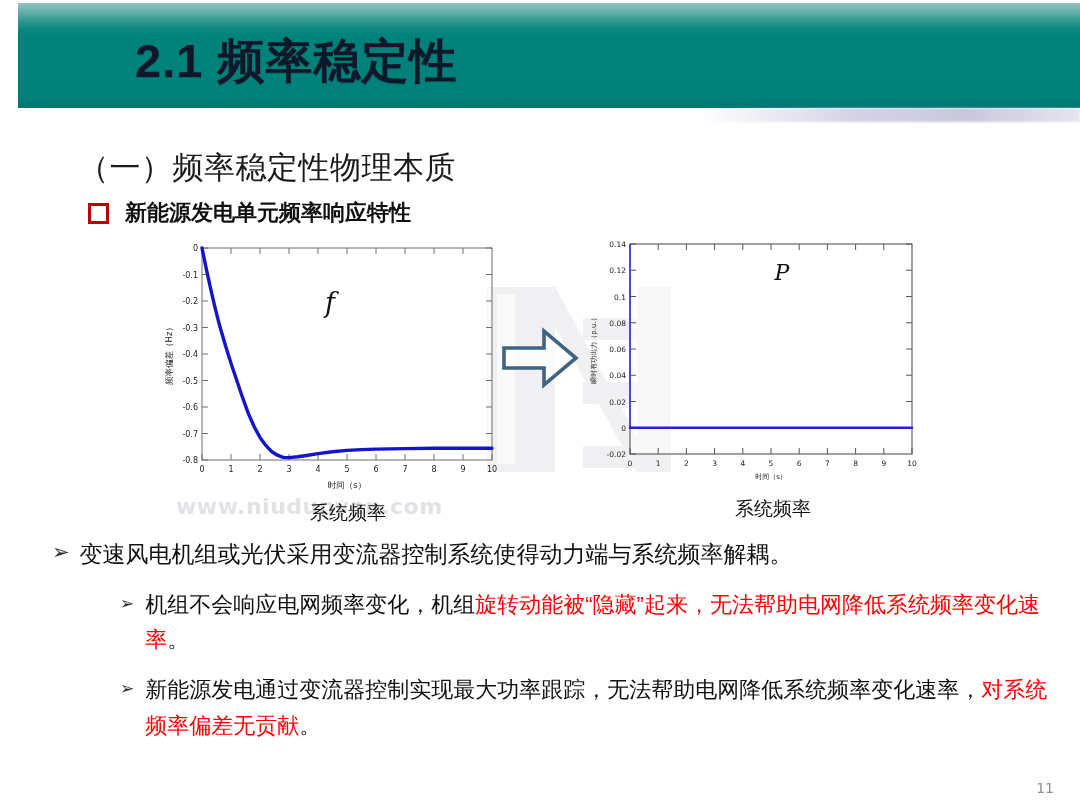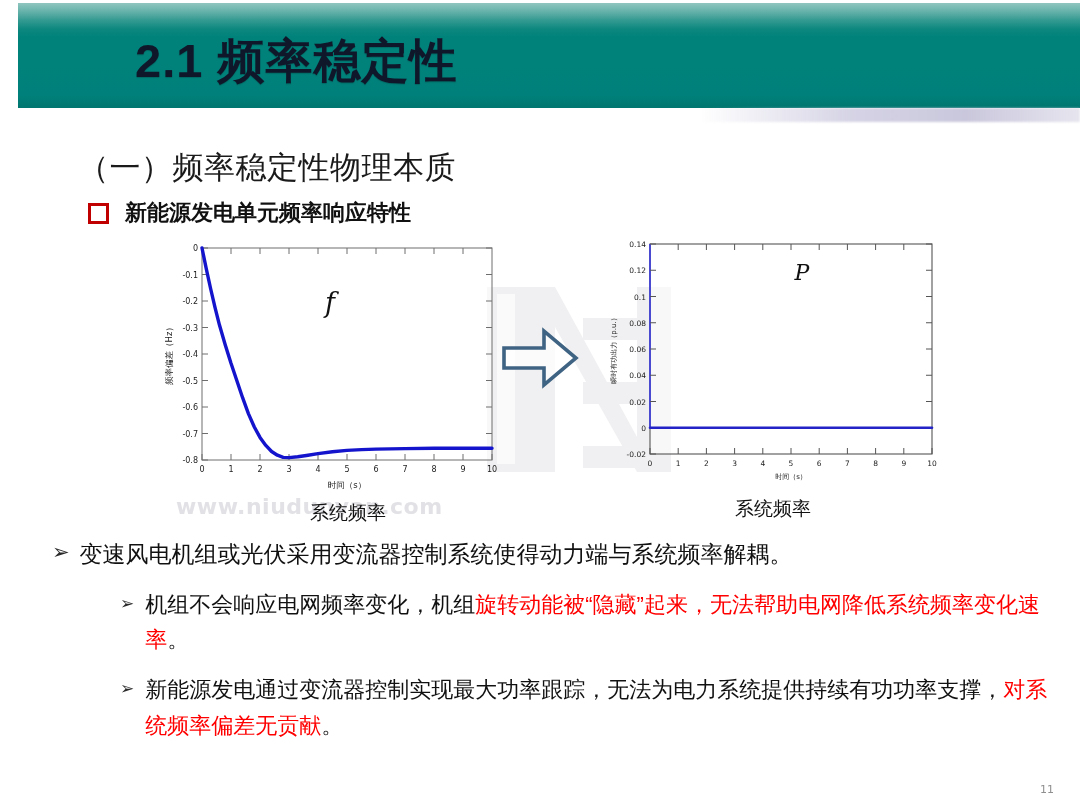--- a/index.html
+++ b/index.html
@@ -70,7 +70,7 @@
 
   
   .chart-left{position:absolute;left:158px;top:238px;width:350px;height:260px;z-index:4;}
-  .chart-right{position:absolute;left:602px;top:232px;width:360px;height:250px;z-index:4;}
+  .chart-right{position:absolute;left:582px;top:232px;width:360px;height:250px;z-index:4;}
   .chart-left svg,.chart-right svg{display:block;}
 
   .arrow-box{position:absolute;left:500px;top:322px;width:80px;height:72px;z-index:4;}

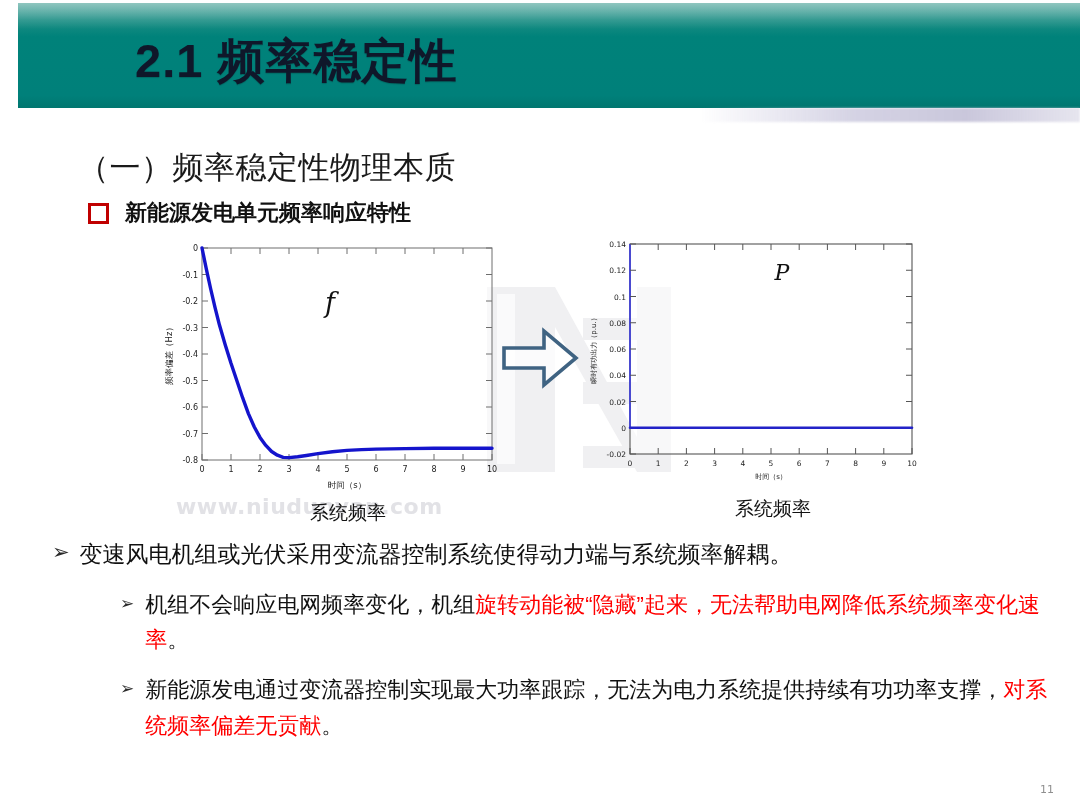--- a/index.html
+++ b/index.html
@@ -339,7 +339,7 @@
 
     <div class="lvl2 second">
       <span class="arr arr2">➢</span>
-      <span class="txt"><span>新能源发电通过变流器控制实现最大功率跟踪，无法为电力系统提供持续有功功率支撑，</span><span class="red">对系统频率偏差无贡献</span><span>。</span></span>
+      <span class="txt"><span>新能源发电通过变流器控制实现最大功率跟踪，无法帮助电网降低系统频率变化速率，</span><span class="red">对系统频率偏差无贡献</span><span>。</span></span>
     </div>
 
   </div>

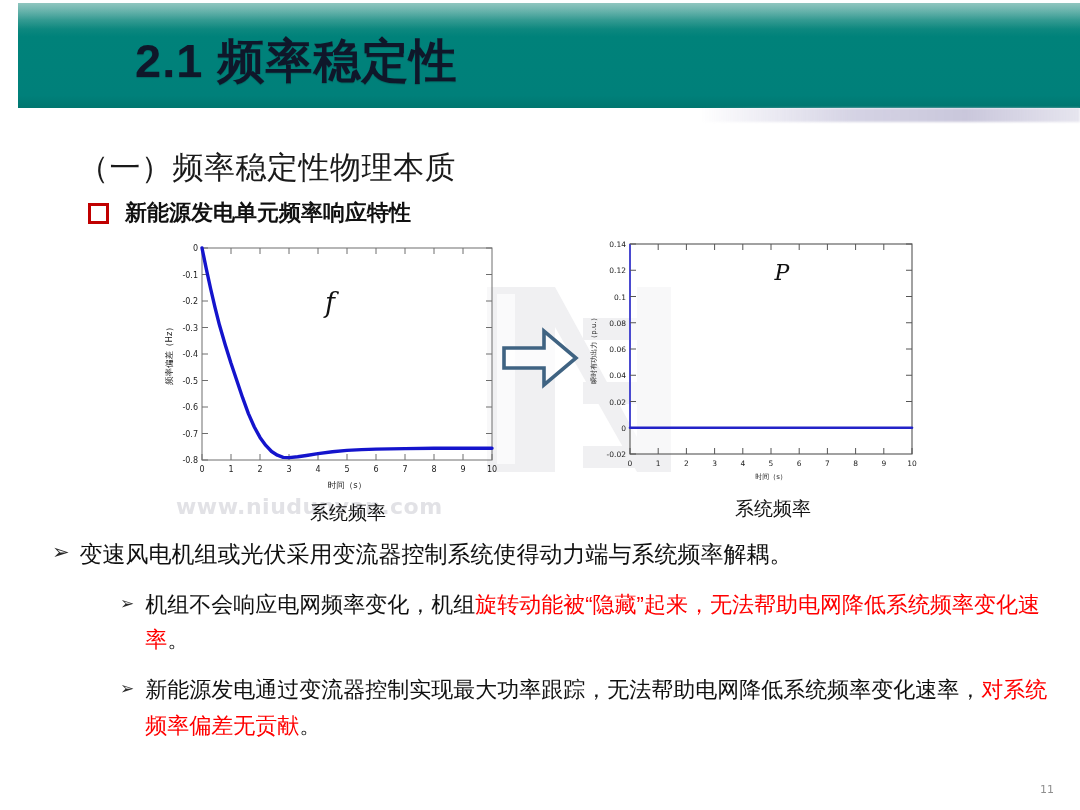--- a/index.html
+++ b/index.html
@@ -102,7 +102,7 @@
 
   .page-num{
     position:absolute;right:26px;bottom:14px;
-    font-size:11px;color:#8f8f8f;z-index:5;
+    font-size:14px;color:#8f8f8f;z-index:5;
     font-family:"DejaVu Sans",sans-serif;
   }
 

